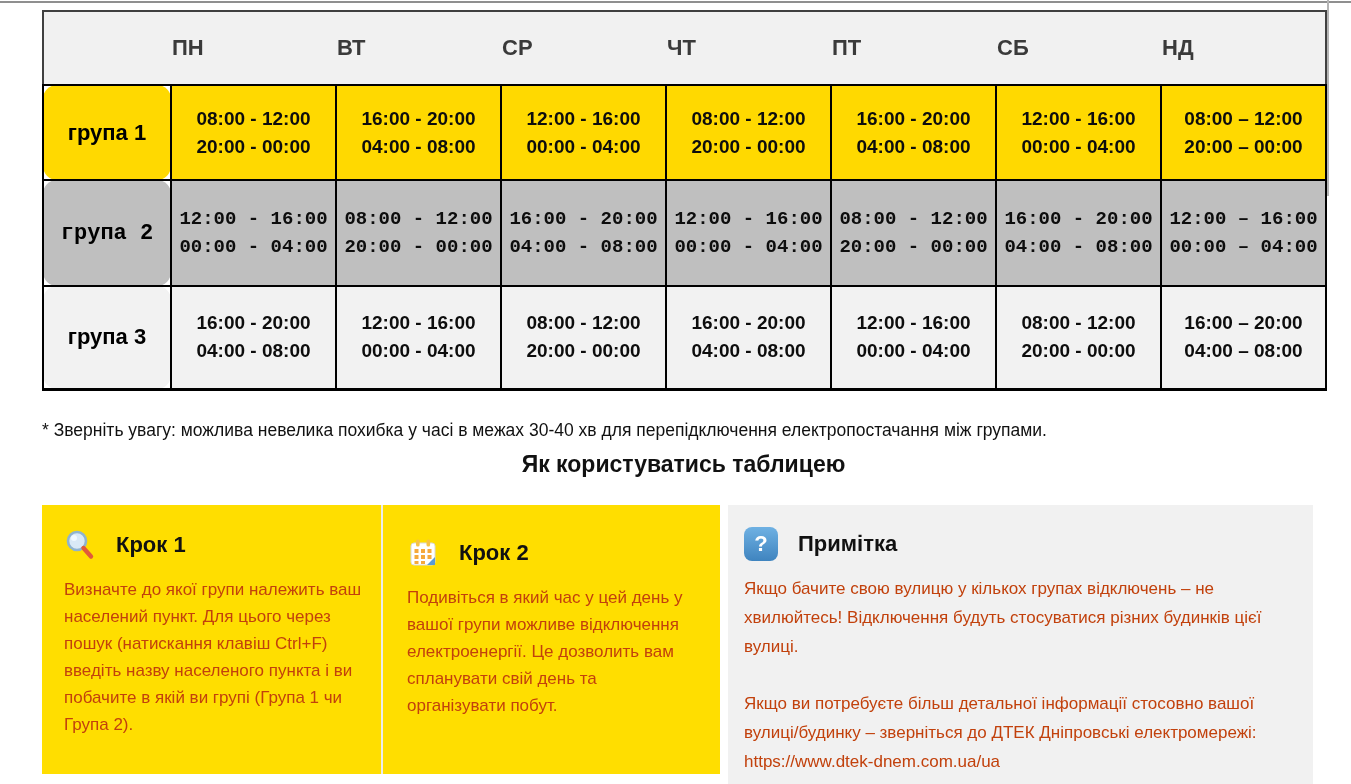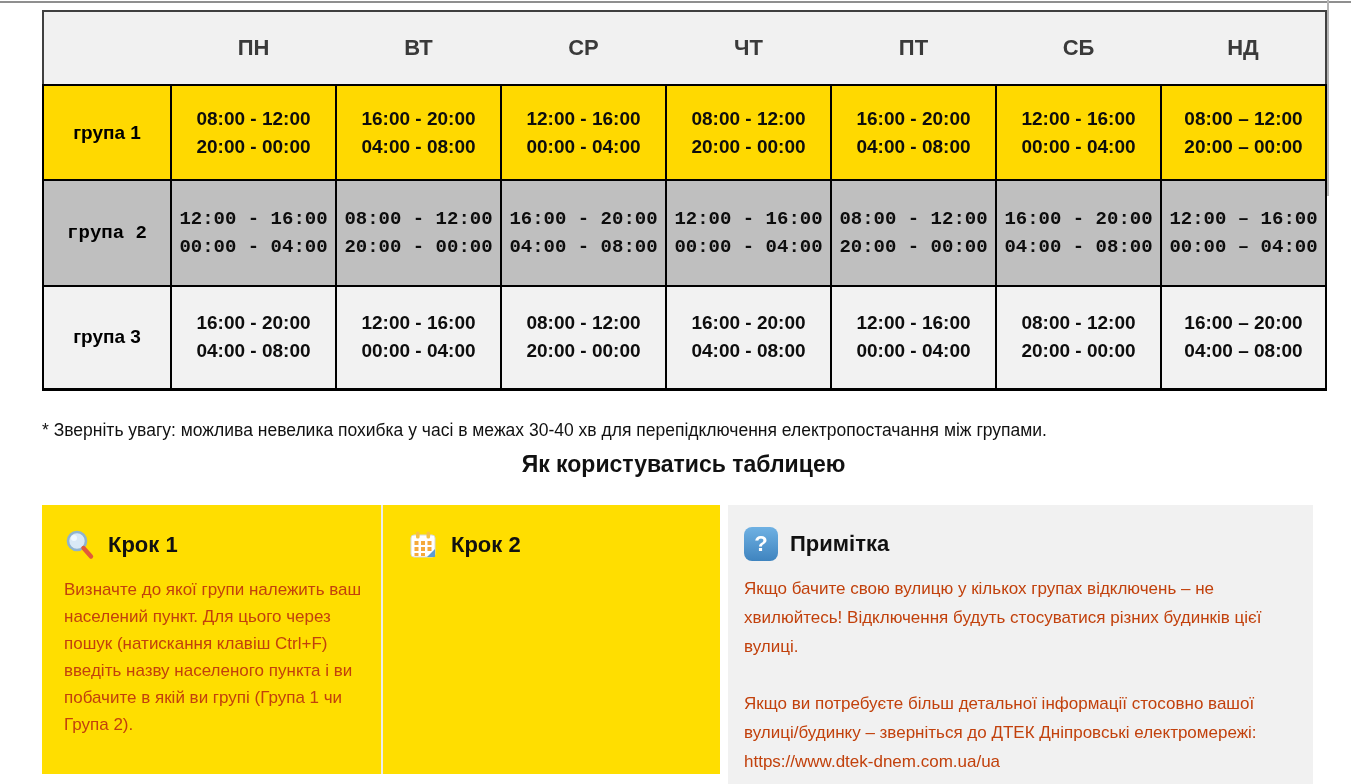--- a/index.html
+++ b/index.html
@@ -20,7 +20,7 @@
   }
   table.schedule thead th{
     background:#f1f1f1;border:none;height:70px;
-    font-size:22px;font-weight:bold;color:#3a3a3a;text-align:center;vertical-align:middle;
+    font-size:22px;font-weight:bold;color:#3a3a3a;text-align:left;vertical-align:middle;
   }
   table.schedule tbody th,
   table.schedule tbody td{

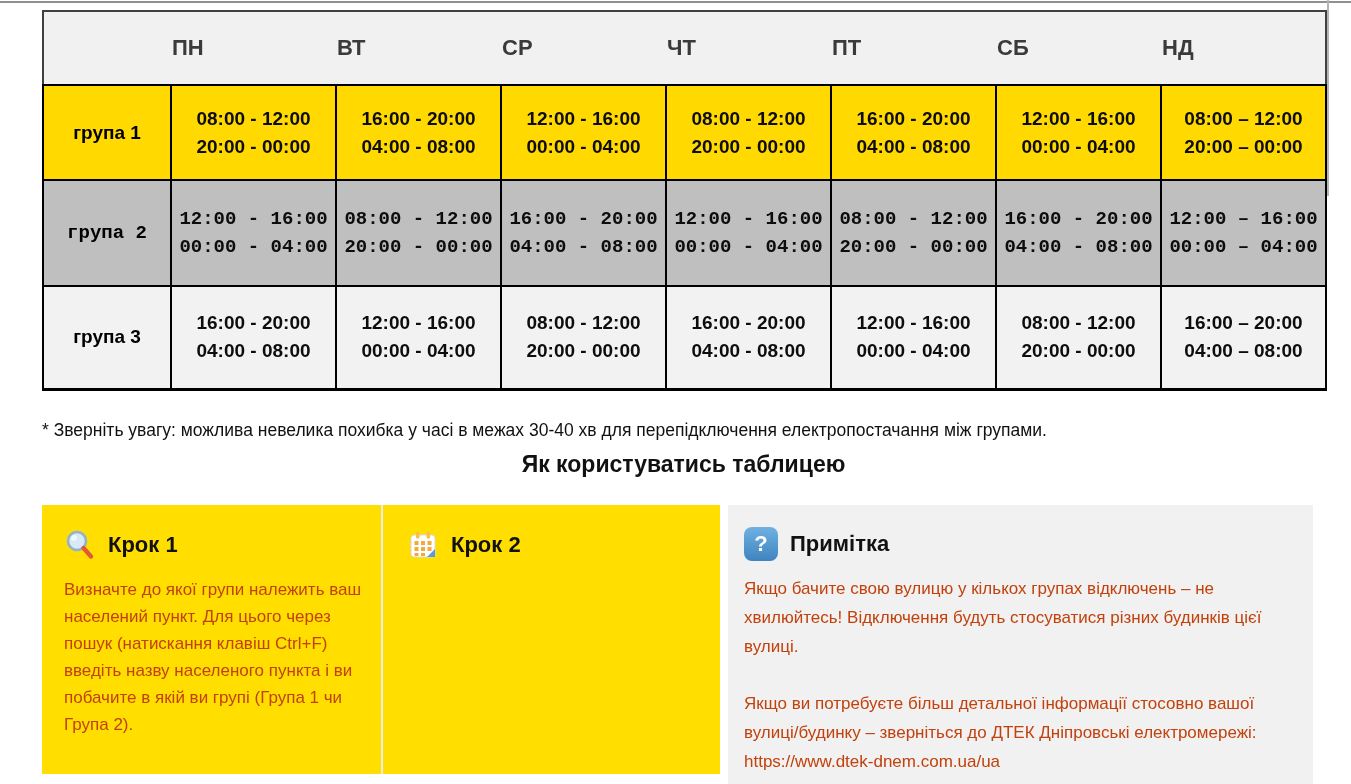--- a/index.html
+++ b/index.html
@@ -26,7 +26,7 @@
   table.schedule tbody td{
     border:2px solid #000;text-align:center;vertical-align:middle;
   }
-  table.schedule tbody th{font-size:19px;font-weight:bold;color:#000;}
+  table.schedule tbody th{font-size:22px;font-weight:bold;color:#000;border-radius:14px;}
   table.schedule tbody td div{
     font-size:19px;font-weight:bold;color:#0d0d0d;line-height:28px;white-space:nowrap;
   }

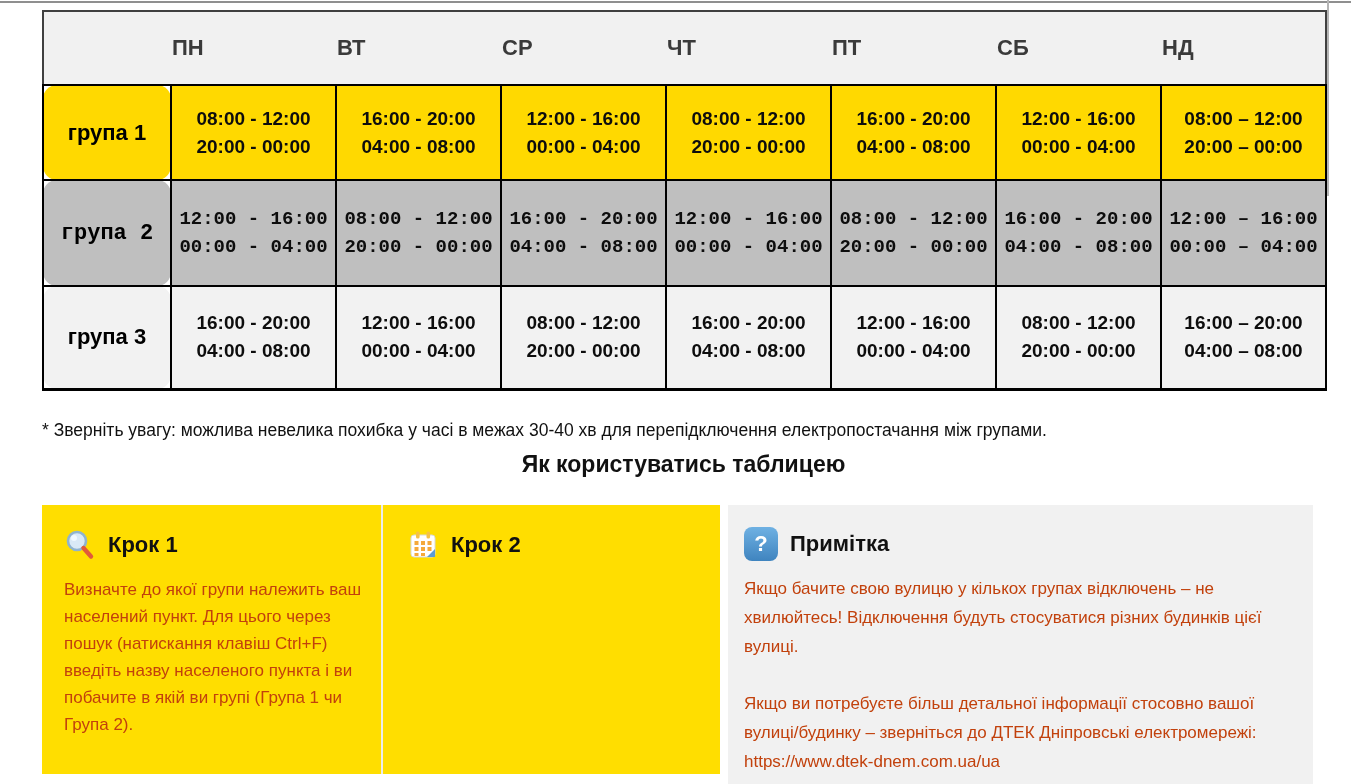--- a/index.html
+++ b/index.html
@@ -53,7 +53,7 @@
   .step-col{box-sizing:border-box;padding:24px 18px 0 22px;}
   .step-col.first{width:341px;border-right:2px solid #ececec;}
   .step-col.second{width:337px;padding-left:24px;padding-right:22px;}
-  .panel-head{display:flex;align-items:center;gap:12px;}
+  .panel-head{display:flex;align-items:center;gap:20px;}
   .panel-title{font-size:22px;font-weight:bold;color:#111;}
   .panel-body{margin-top:15px;font-size:17px;line-height:27px;color:#c2410c;}
 

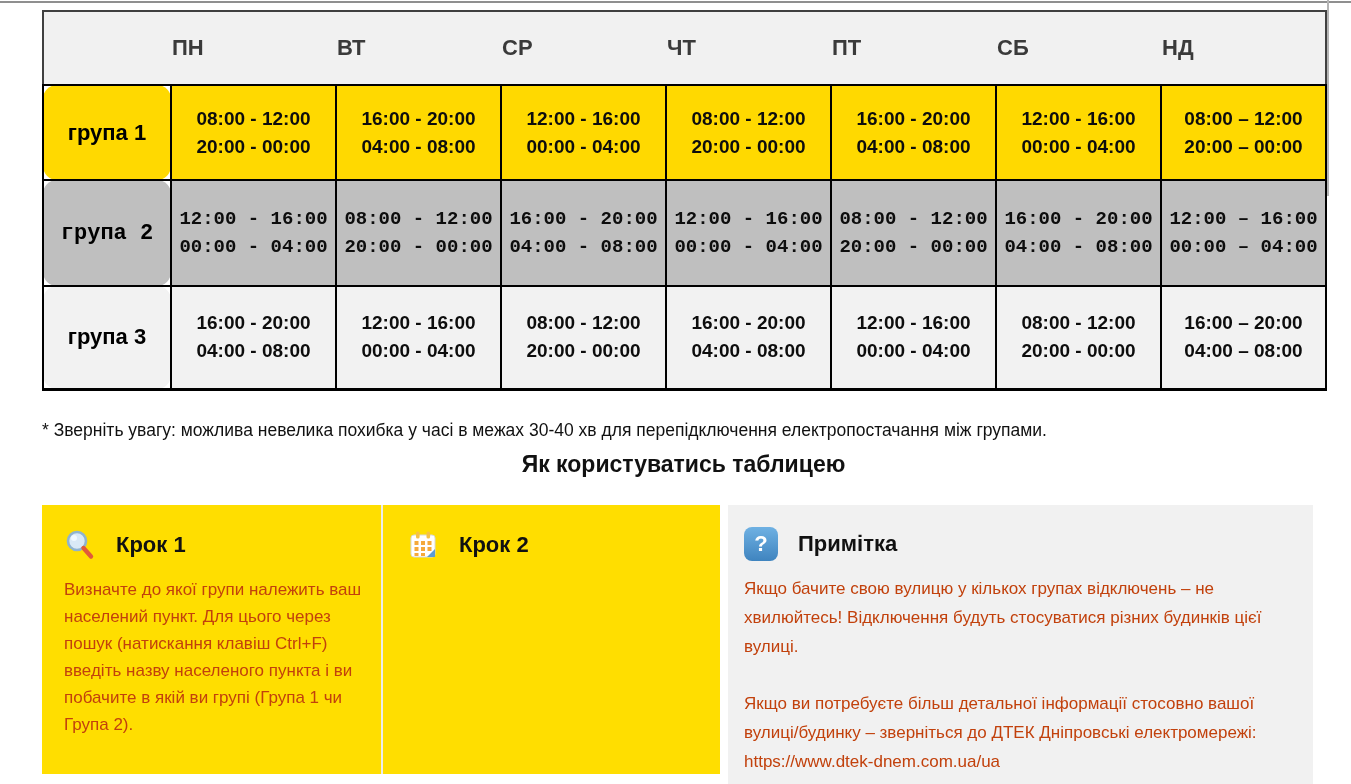--- a/index.html
+++ b/index.html
@@ -52,7 +52,7 @@
   }
   .step-col{box-sizing:border-box;padding:24px 18px 0 22px;}
   .step-col.first{width:341px;border-right:2px solid #ececec;}
-  .step-col.second{width:337px;padding-left:24px;padding-right:22px;}
+  .step-col.second{width:337px;padding-left:24px;padding-right:22px;margin-top:8px;}
   .panel-head{display:flex;align-items:center;gap:20px;}
   .panel-title{font-size:22px;font-weight:bold;color:#111;}
   .panel-body{margin-top:15px;font-size:17px;line-height:27px;color:#c2410c;}

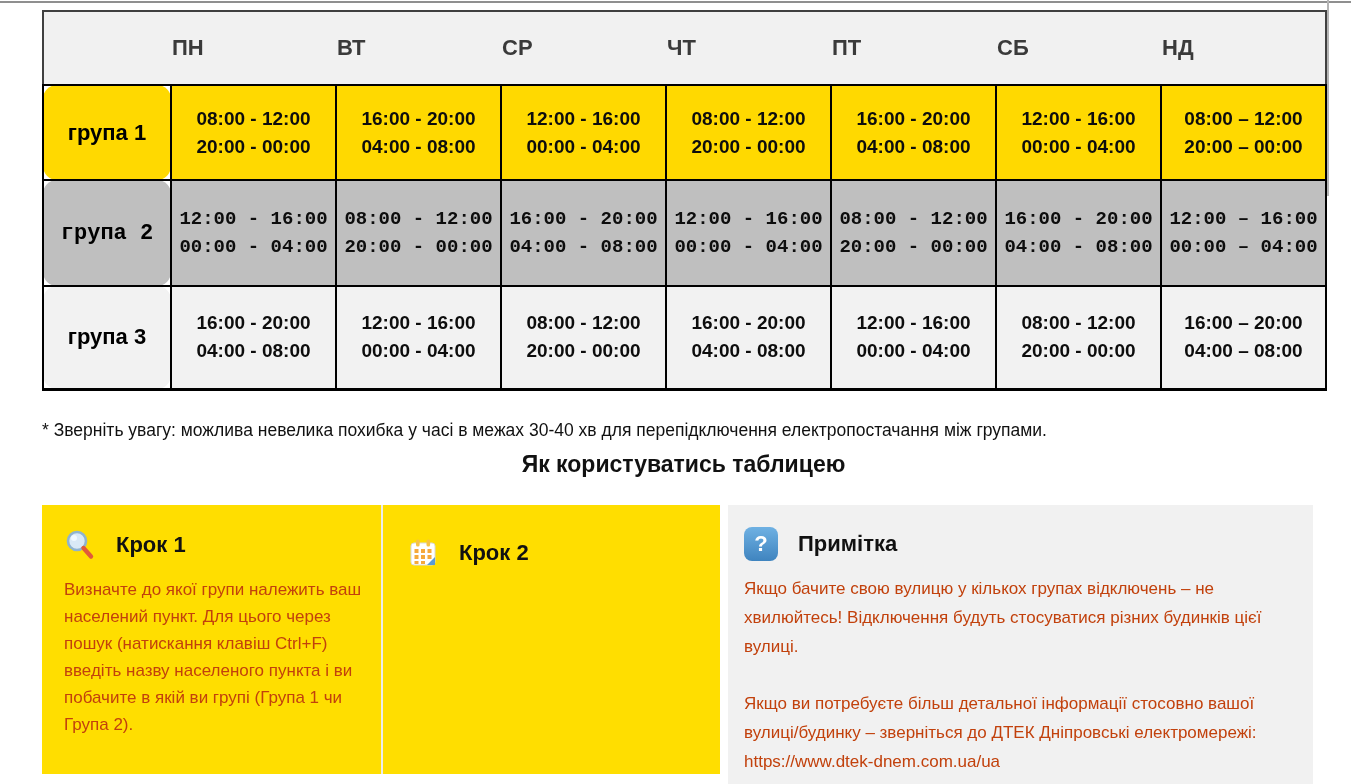--- a/index.html
+++ b/index.html
@@ -238,6 +238,7 @@
       </span>
       <span class="panel-title">Крок 2</span>
     </div>
+    <div class="panel-body">Подивіться в який час у цей день у вашої групи можливе відключення електроенергії. Це дозволить вам спланувати свій день та організувати побут.</div>
   </div>
 </div>
 

